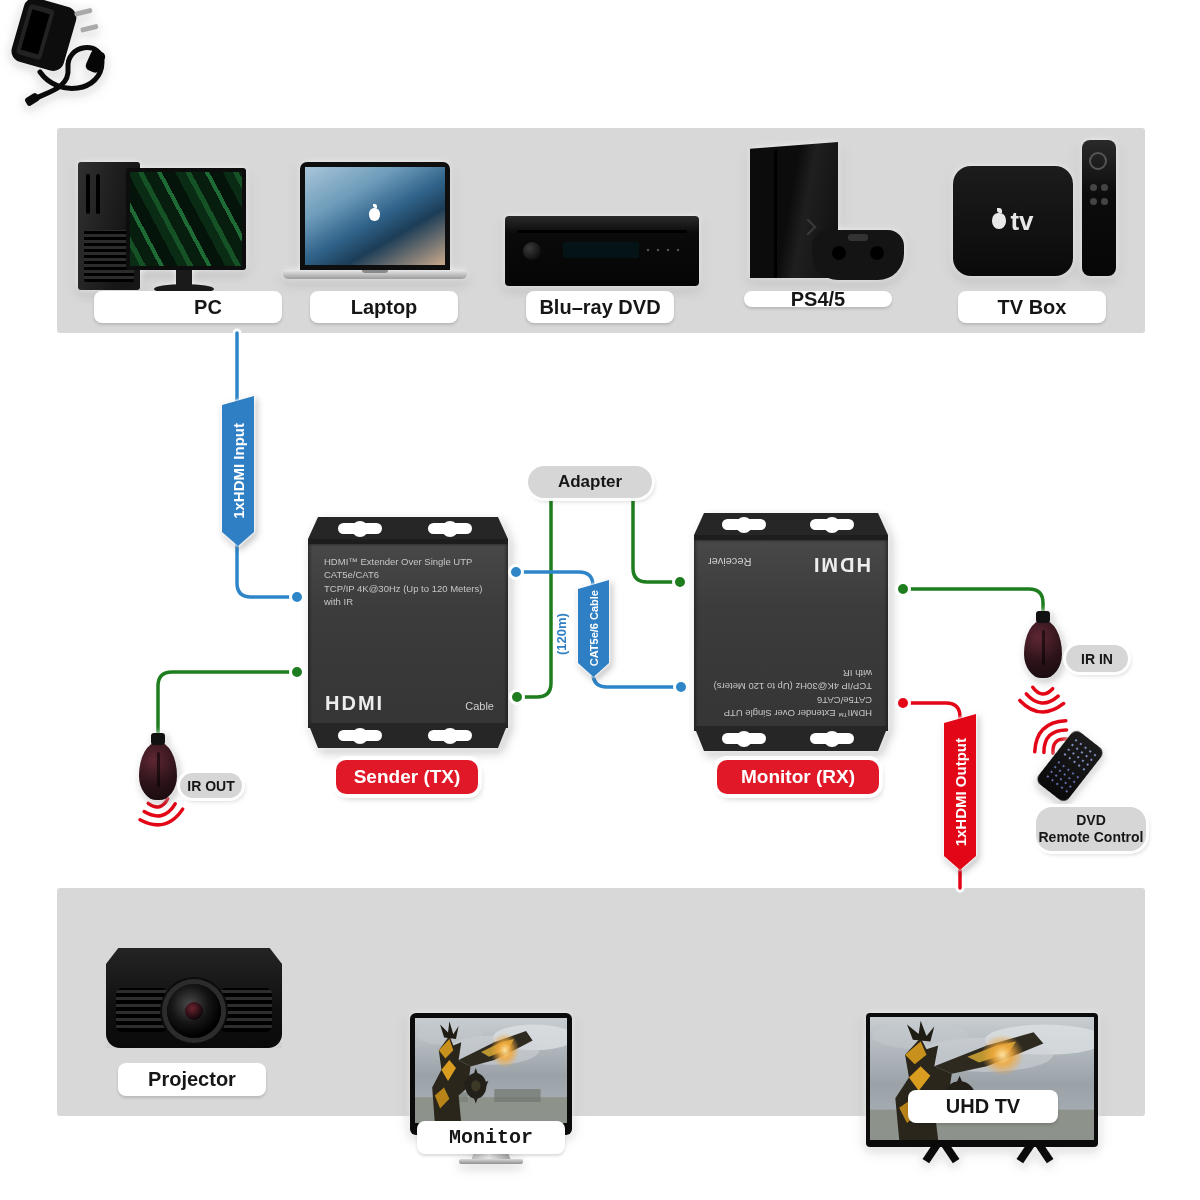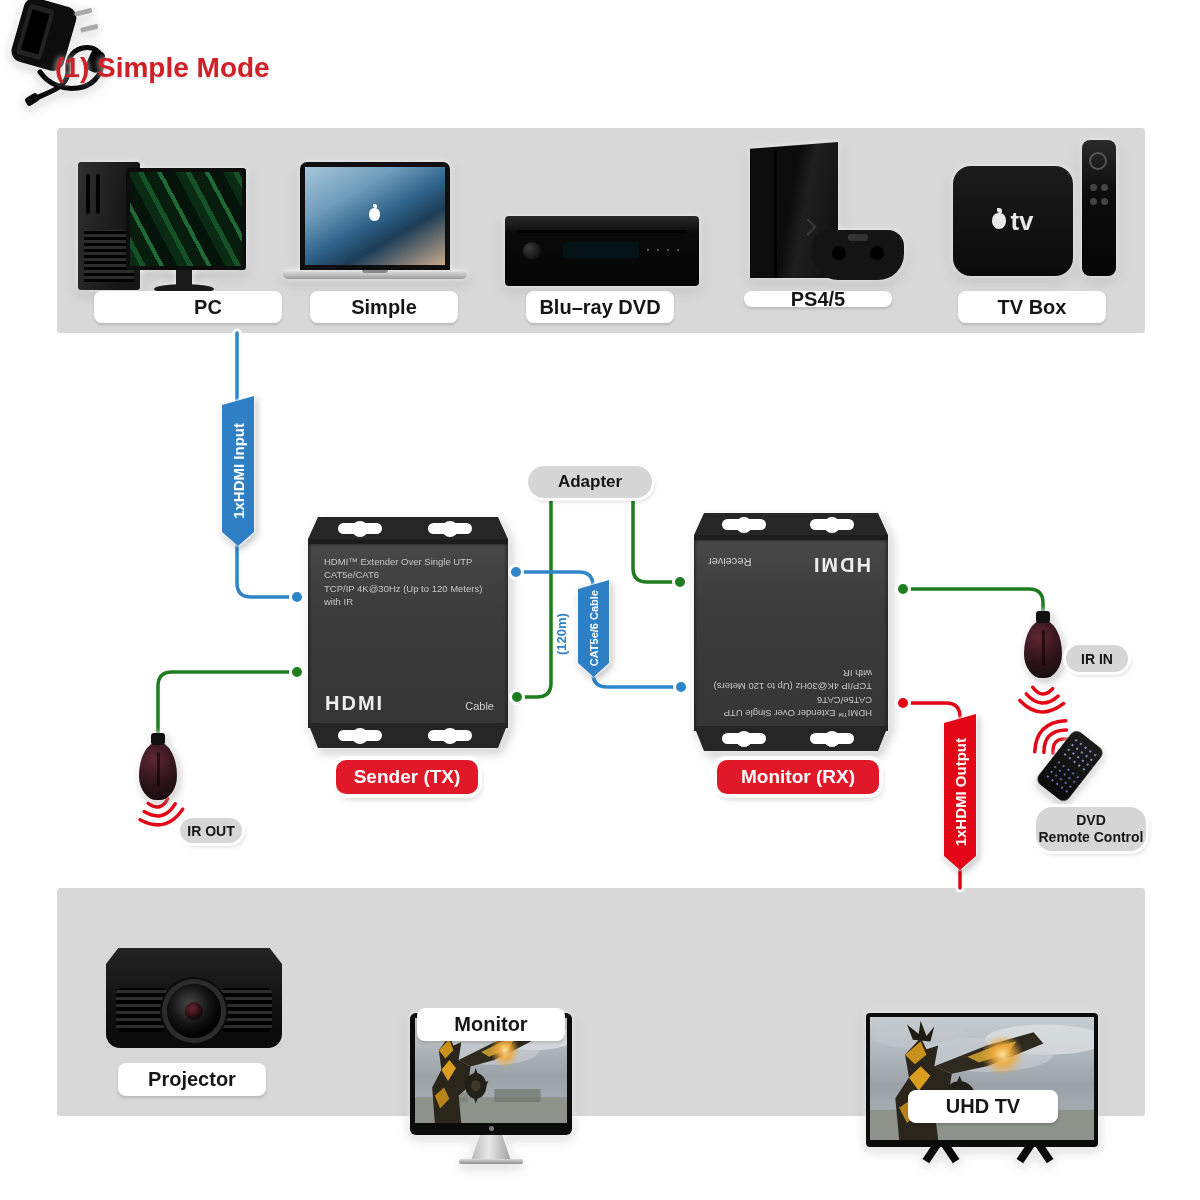--- a/index.html
+++ b/index.html
@@ -186,7 +186,6 @@
     </defs>
   </svg>
 
-  <div class="title">(1) Simple Mode</div>
 
   <div class="band" id="band-top"></div>
 

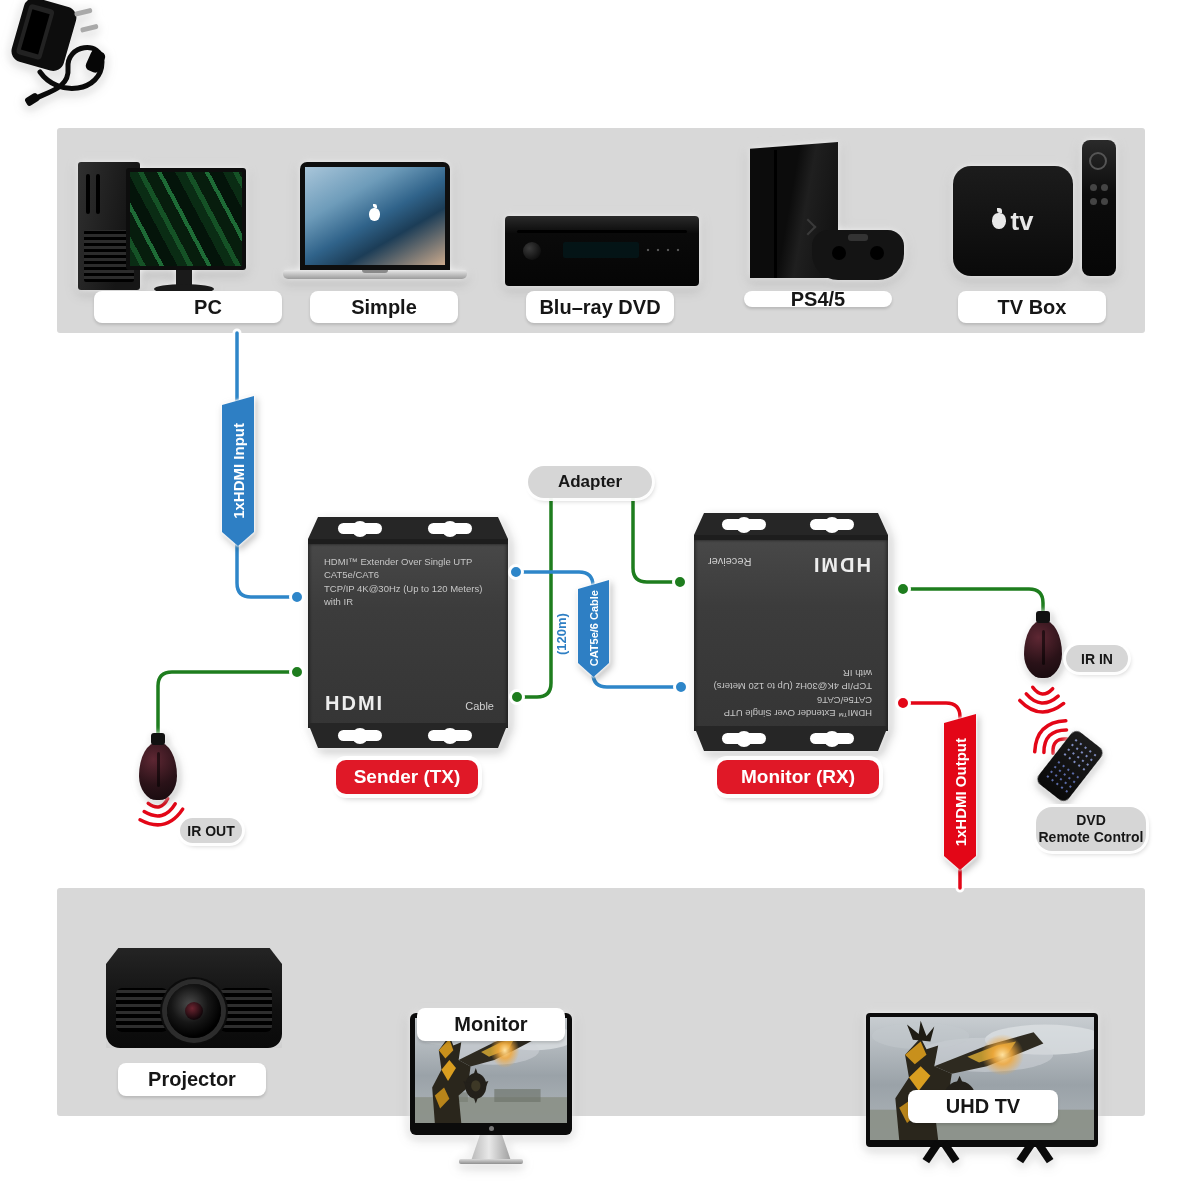--- a/index.html
+++ b/index.html
@@ -225,7 +225,7 @@
   </div>
 
   <div class="pill-white" style="left:94px;top:291px;width:148px;height:32px;padding-left:40px;">PC</div>
-  <div class="pill-white" style="left:310px;top:291px;width:148px;height:32px;">Simple</div>
+  <div class="pill-white" style="left:310px;top:291px;width:148px;height:32px;">Laptop</div>
   <div class="pill-white" style="left:526px;top:291px;width:148px;height:32px;">Blu–ray DVD</div>
   <div class="pill-white" style="left:744px;top:291px;width:148px;height:16px;">PS4/5</div>
   <div class="pill-white" style="left:958px;top:291px;width:148px;height:32px;">TV Box</div>

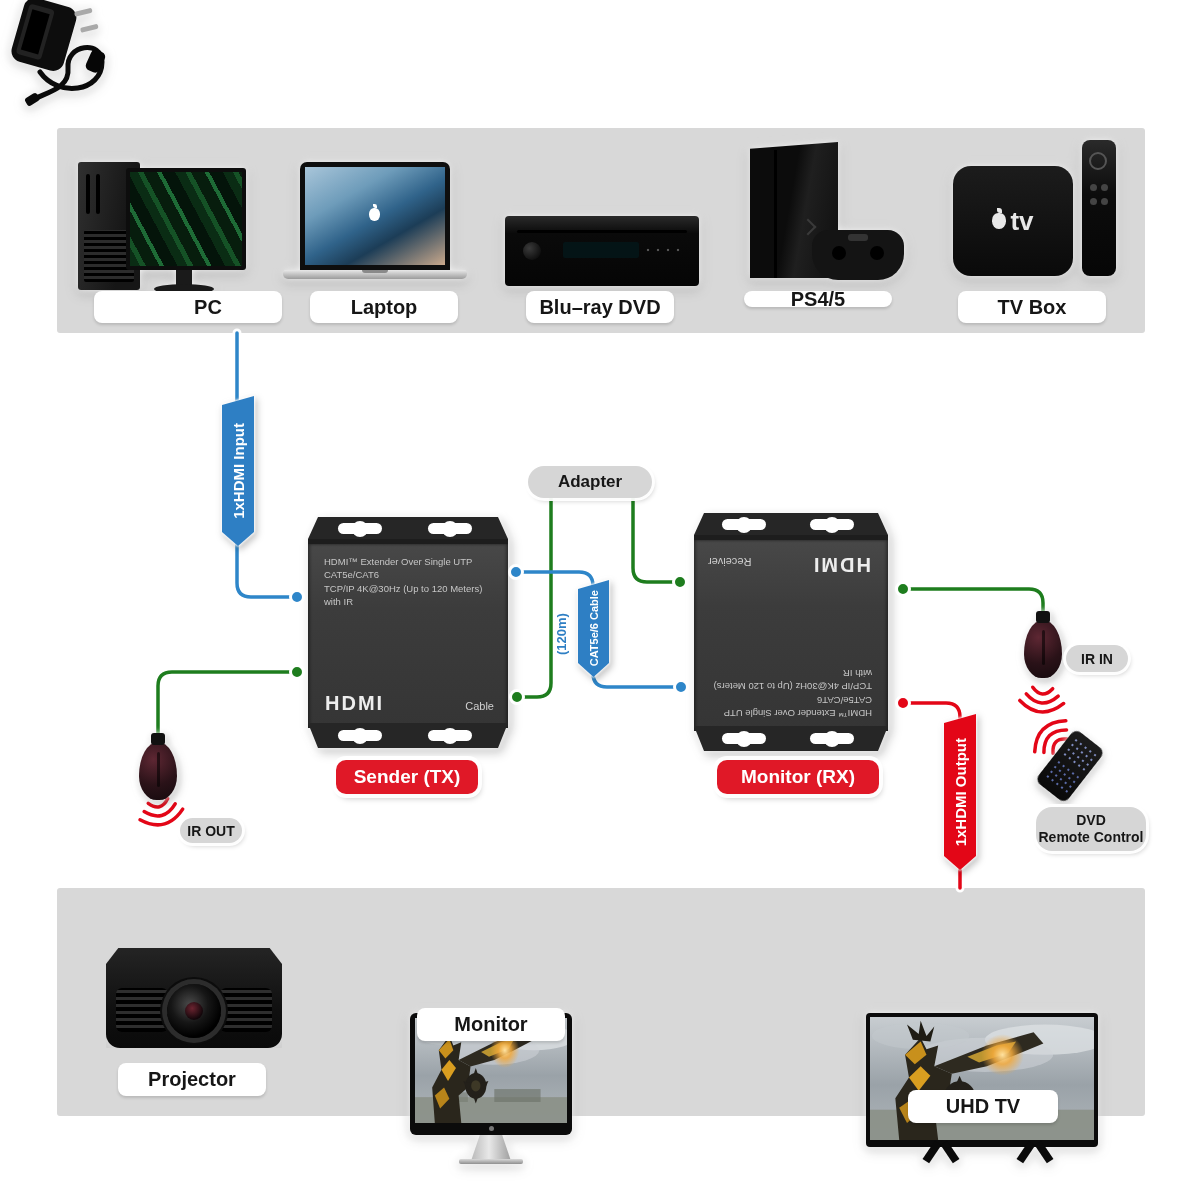--- a/index.html
+++ b/index.html
@@ -354,7 +354,7 @@
   <div class="pill-red" style="left:717px;top:760px;width:162px;height:34px;">Monitor (RX)</div>
 
   <div class="irbulb" id="irbulb-out"></div>
-  <div class="pill-gray" style="left:180px;top:818px;width:62px;height:25px;font-size:14px;">IR OUT</div>
+  <div class="pill-gray" style="left:180px;top:773px;width:62px;height:25px;font-size:14px;">IR OUT</div>
   <div class="irbulb" id="irbulb-in"></div>
   <div class="pill-gray" style="left:1066px;top:645px;width:62px;height:27px;font-size:14px;">IR IN</div>
   <div class="abs" id="dvd-remote"></div>

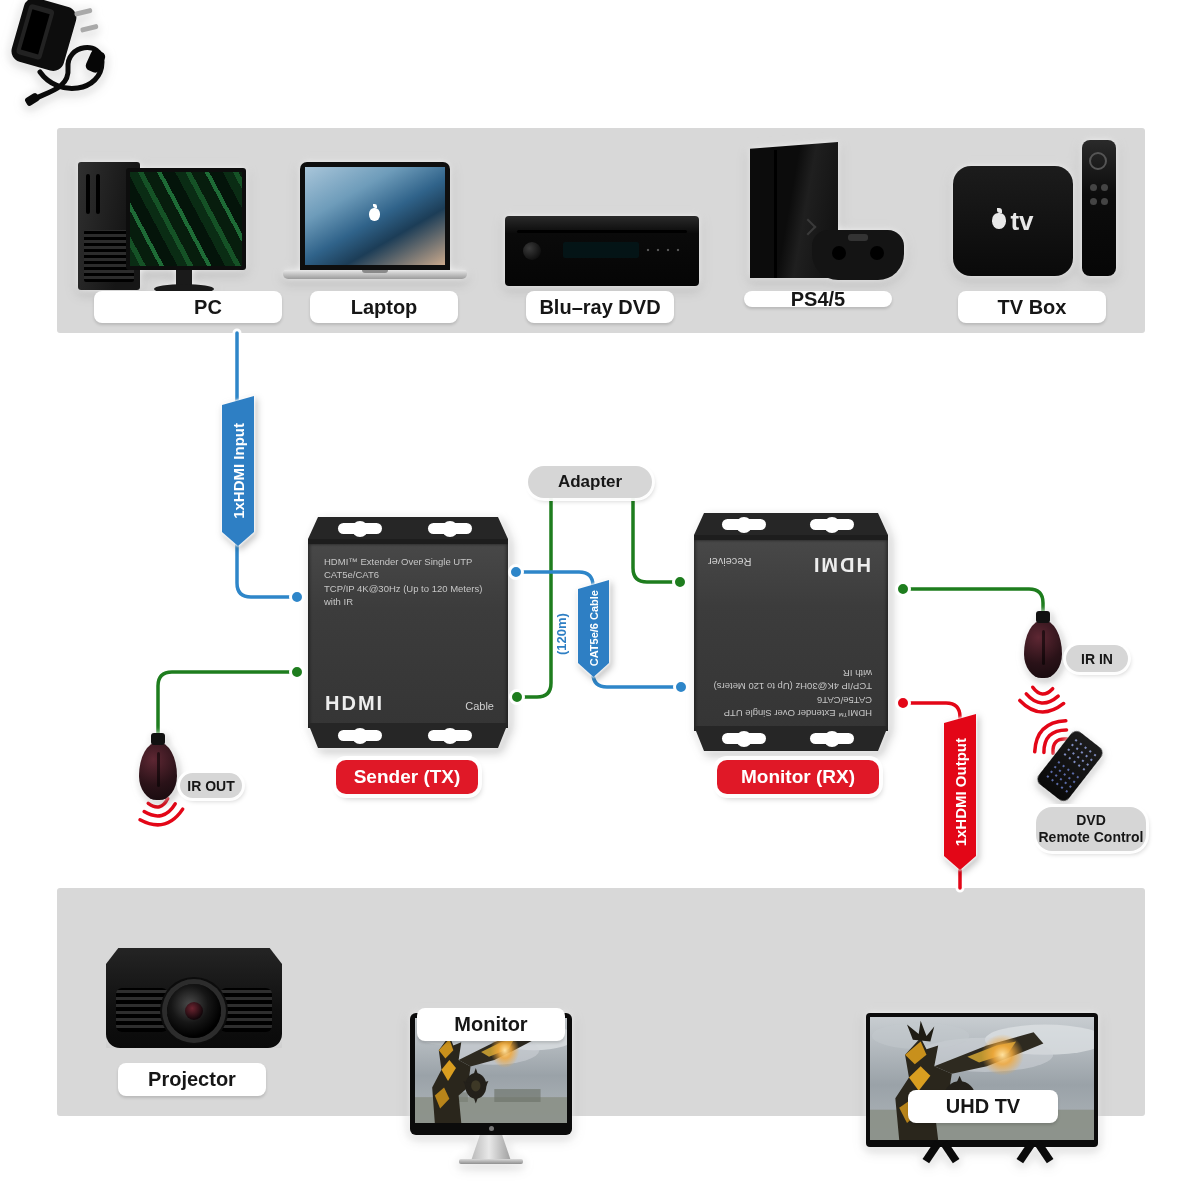--- a/index.html
+++ b/index.html
@@ -392,7 +392,7 @@
   </div>
 
   <div class="pill-white" style="left:118px;top:1063px;width:148px;height:33px;">Projector</div>
-  <div class="pill-white" style="left:417px;top:1008px;width:148px;height:33px;">Monitor</div>
+  <div class="pill-white" style="left:417px;top:1121px;width:148px;height:33px;font-family:Liberation Mono, monospace;">Monitor</div>
   <div class="pill-white" style="left:908px;top:1063px;width:150px;height:33px;margin-top:27px;">UHD TV</div>
 
 </div>

